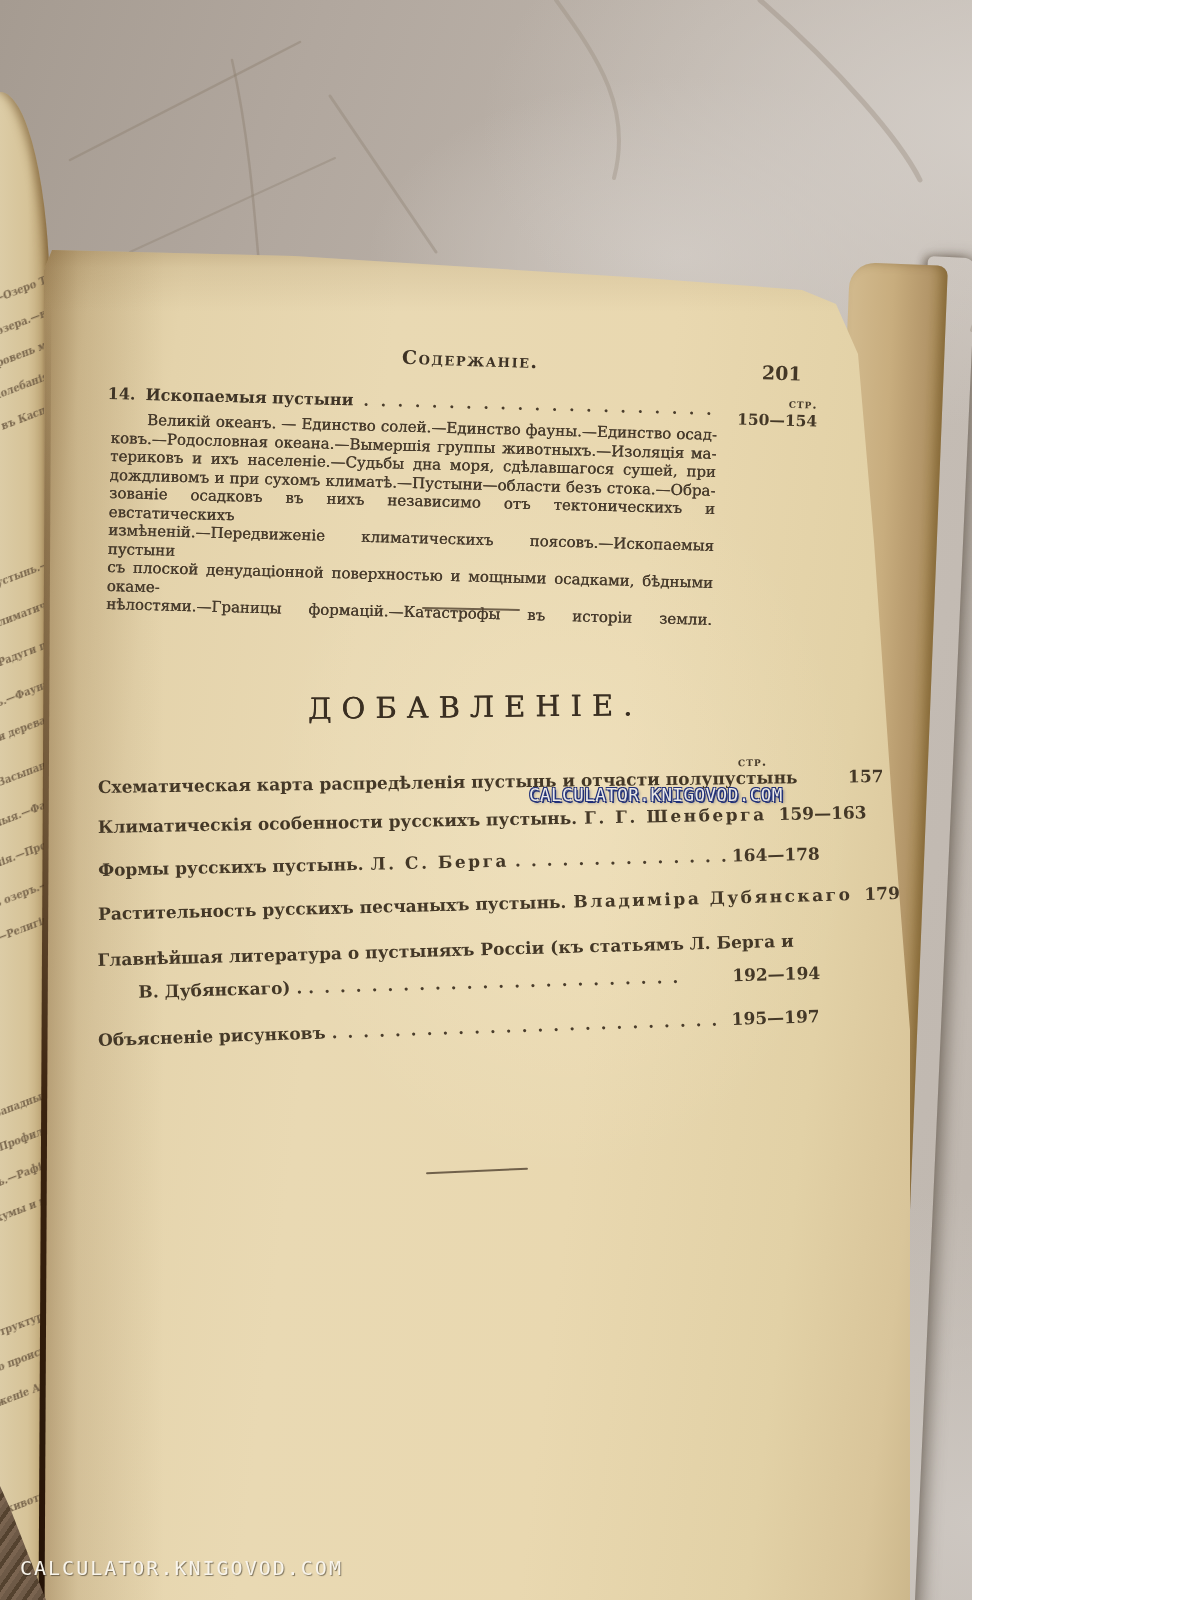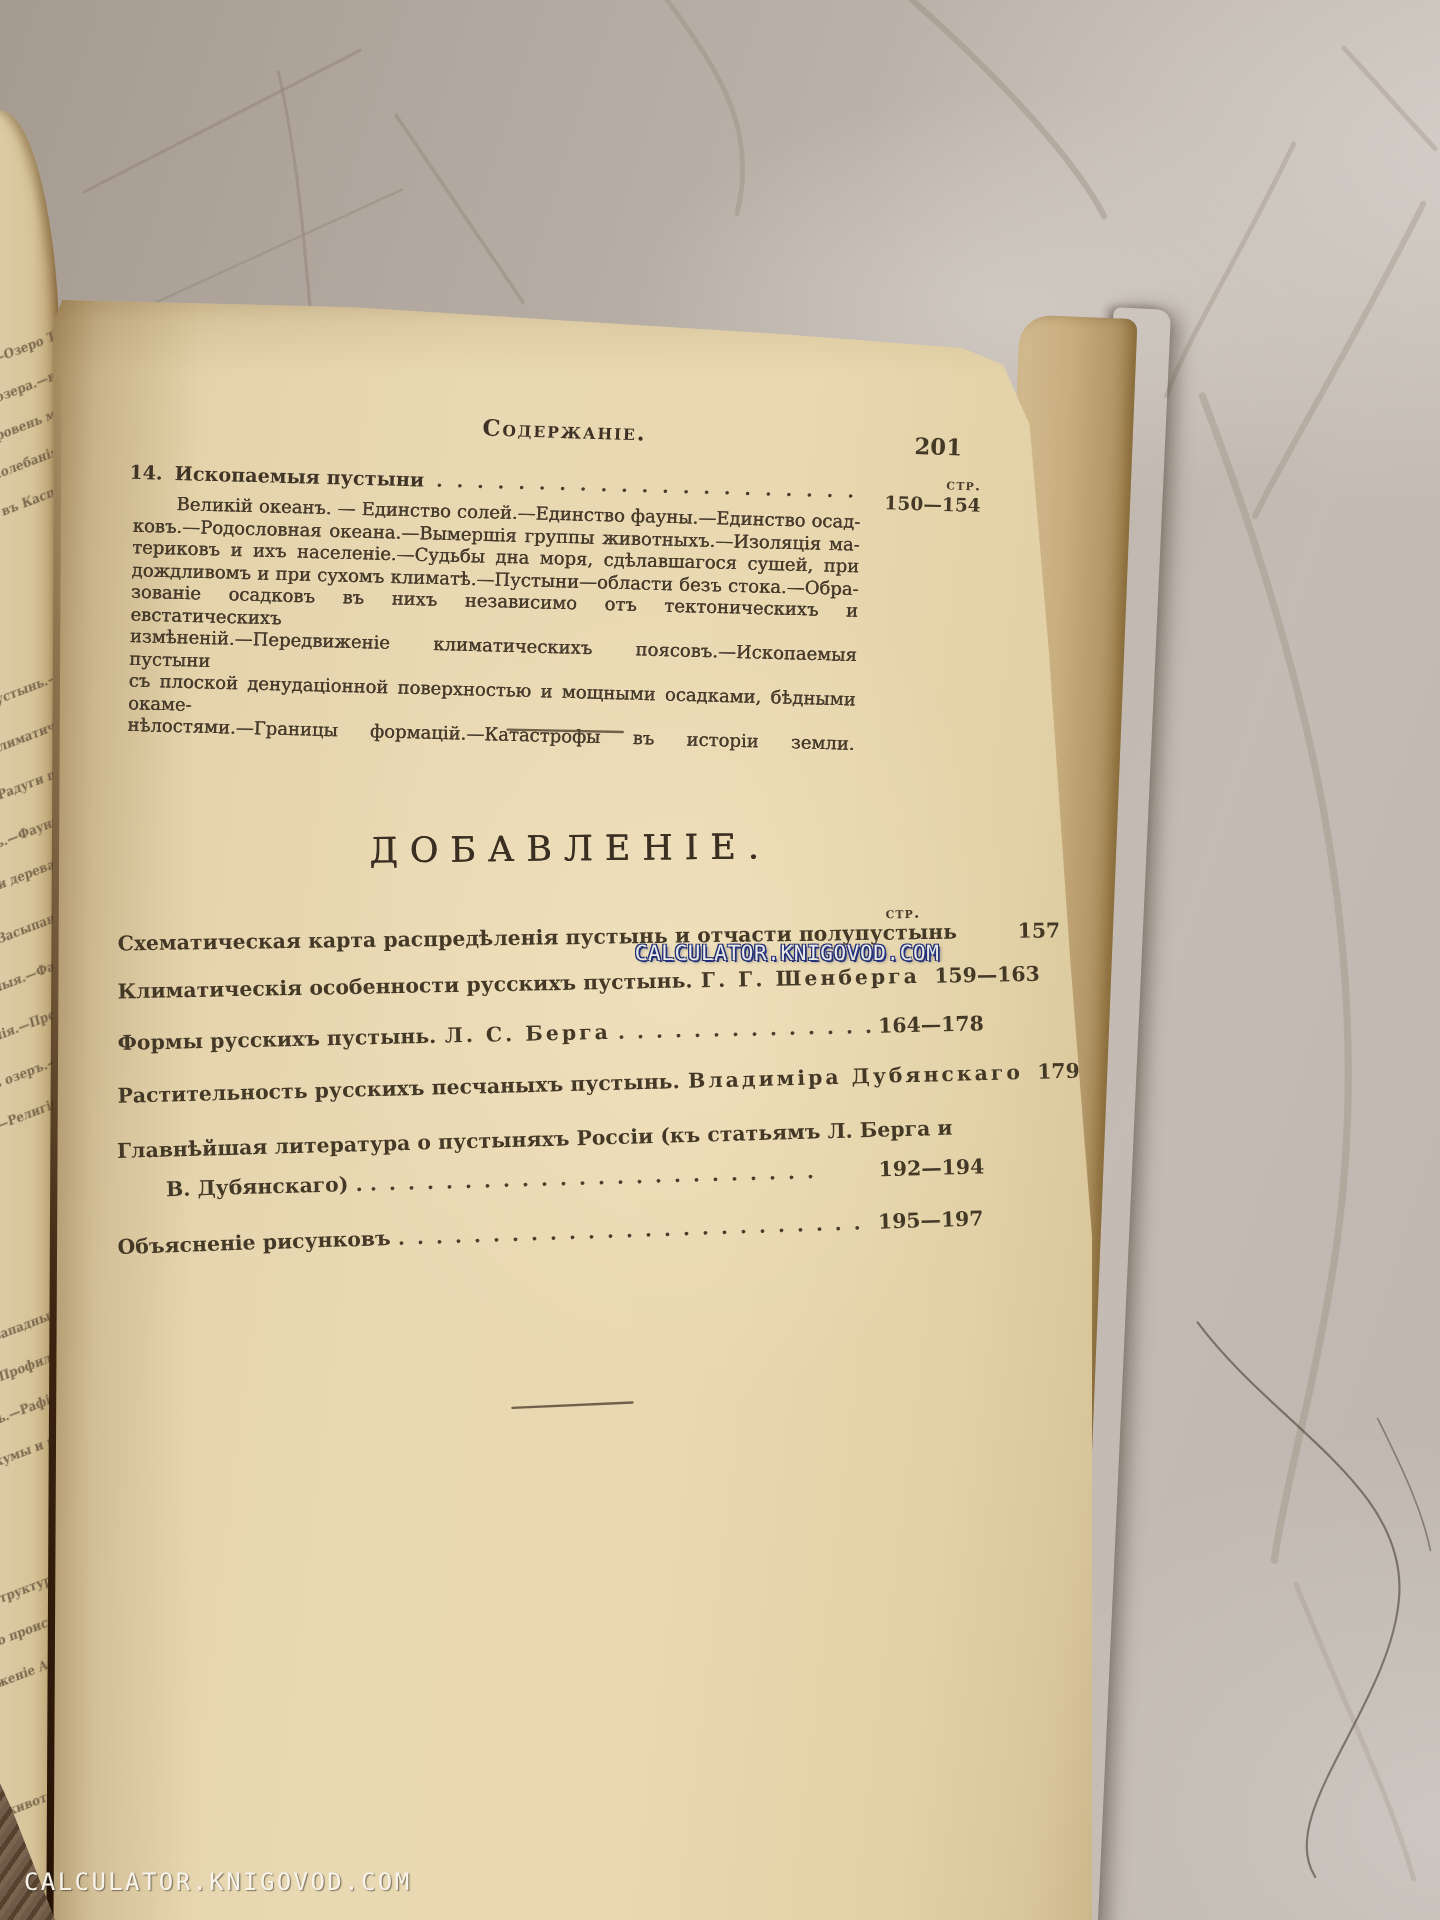--- a/index.html
+++ b/index.html
@@ -3,7 +3,7 @@
 <meta charset="utf-8">
 <style>
   html,body{margin:0;padding:0;width:1200px;height:1600px;overflow:hidden;}
-  .scene{position:relative;width:1200px;height:1600px;overflow:hidden;
+  .scene{position:relative;width:972px;height:1600px;overflow:hidden;
     background:
       radial-gradient(900px 500px at 105% 8%, #d4cec8 0%, rgba(212,206,200,0) 60%),
       radial-gradient(700px 600px at 100% 95%, #cdc7c1 0%, rgba(205,199,193,0) 55%),

